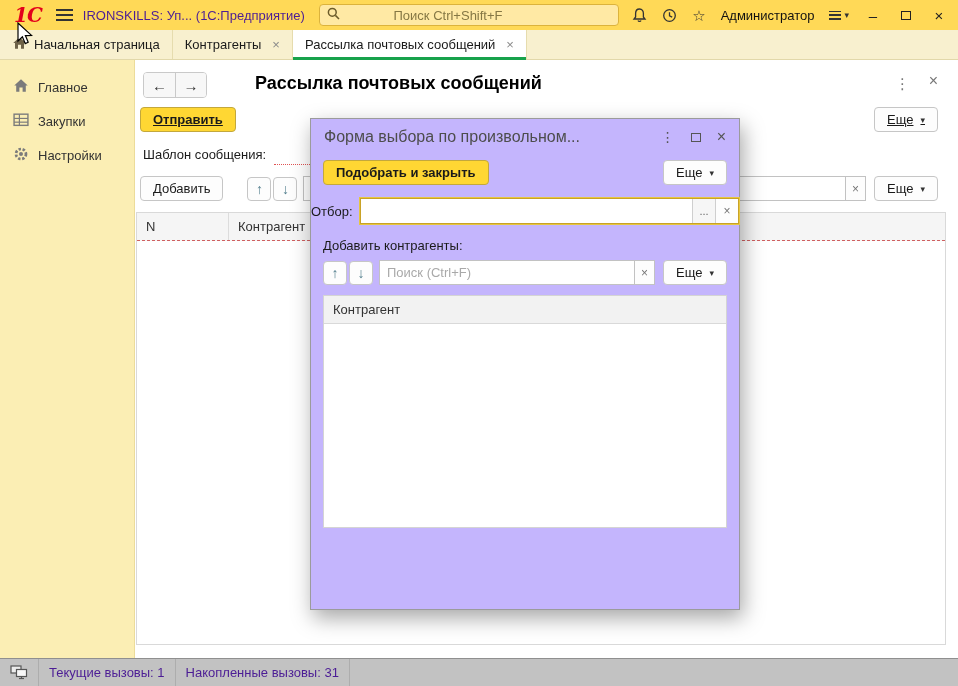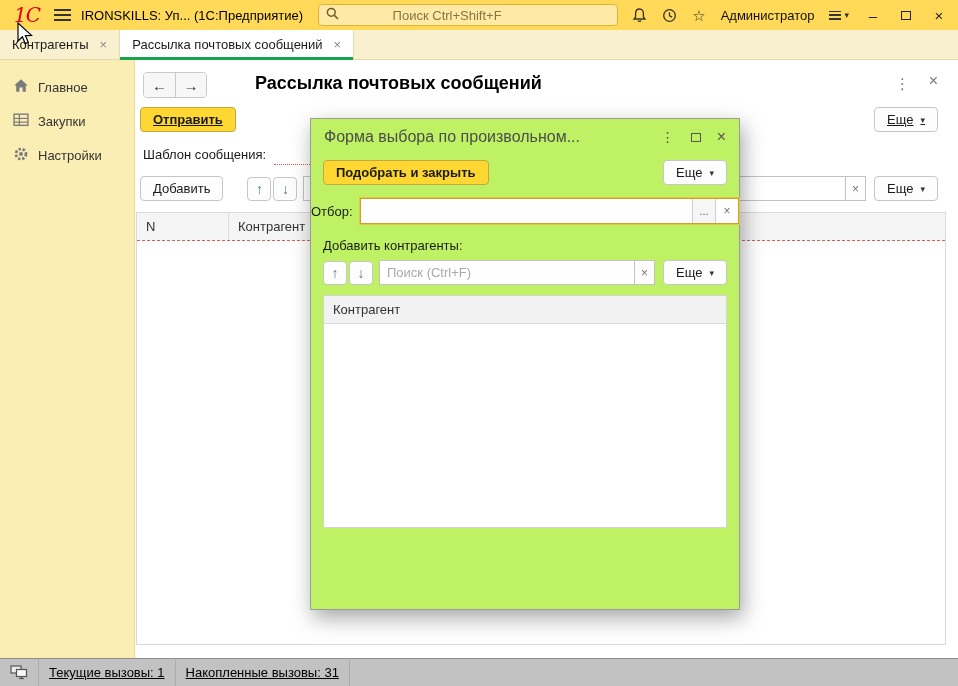--- a/index.html
+++ b/index.html
@@ -16,7 +16,7 @@
     background:#ffd957; display:flex; align-items:center; padding:0 10px; gap:10px;
   }
   .logo {
-    font-family:"DejaVu Serif",serif; font-style:italic; font-weight:normal;
+    font-family:"DejaVu Serif",serif; font-style:italic; font-weight:bold;
     font-size:20px; color:#e3001b; line-height:1; letter-spacing:-1px; padding:0 4px;
   }
   .burger { width:17px; height:12px; display:flex; flex-direction:column; justify-content:space-between; cursor:pointer; }

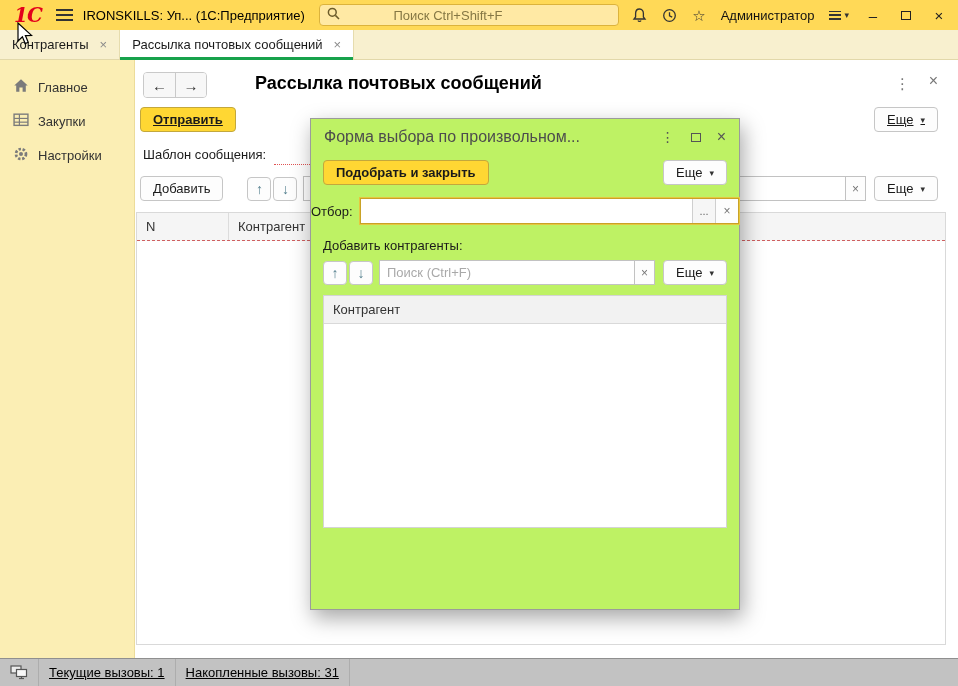--- a/index.html
+++ b/index.html
@@ -21,7 +21,7 @@
   }
   .burger { width:17px; height:12px; display:flex; flex-direction:column; justify-content:space-between; cursor:pointer; }
   .burger i { display:block; height:2px; background:#333; }
-  .app-title { white-space:nowrap; color:#000000; }
+  .app-title { white-space:nowrap; color:#4c1d95; }
   .top-search {
     margin:0 auto; width:300px; height:22px; background:#ffe9a4;
     border:1px solid #dcb33c; border-radius:4px;

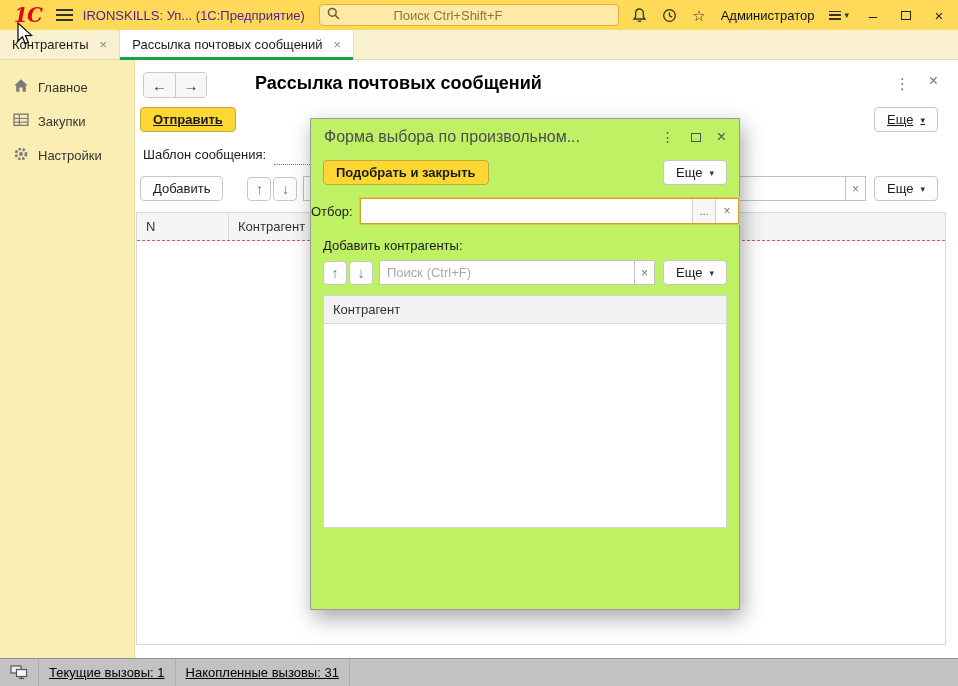--- a/index.html
+++ b/index.html
@@ -213,6 +213,14 @@
 
   <div class="tabstrip">
     <div class="tab">
+      <span>
+        <svg width="15" height="14" viewBox="0 0 15 14">
+            <path d="M7.5 1.2 L1.2 7 L3 7 L3 12.8 L6 12.8 L6 8.8 L9 8.8 L9 12.8 L12 12.8 L12 7 L13.8 7 Z" fill="#6e6248"></path>
+          </svg>
+      </span>
+      <span>Начальная страница</span>
+    </div>
+    <div class="tab">
       <span>Контрагенты</span>
       <span class="tab-close">×</span>
     </div>

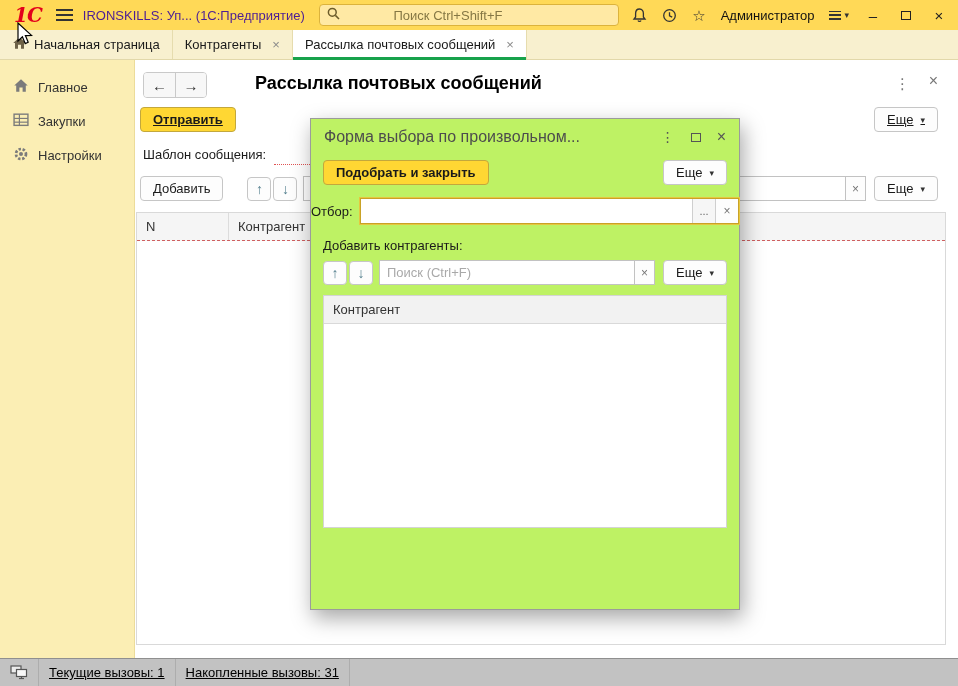--- a/index.html
+++ b/index.html
@@ -119,7 +119,7 @@
   
   .dialog {
     position:absolute; left:310px; top:118px; width:430px; height:492px; z-index:20;
-    background:#bef264; border:1px solid #9b9b9b; box-shadow:3px 8px 20px rgba(0,0,0,0.35);
+    background:#c4b5fd; border:1px solid #9b9b9b; box-shadow:3px 8px 20px rgba(0,0,0,0.35);
   }
   .dialog-title { height:36px; display:flex; align-items:center; padding:0 13px; }
   .dialog-title .t { flex:1; font-size:16px; color:#4d4d4d; white-space:nowrap; overflow:hidden; }

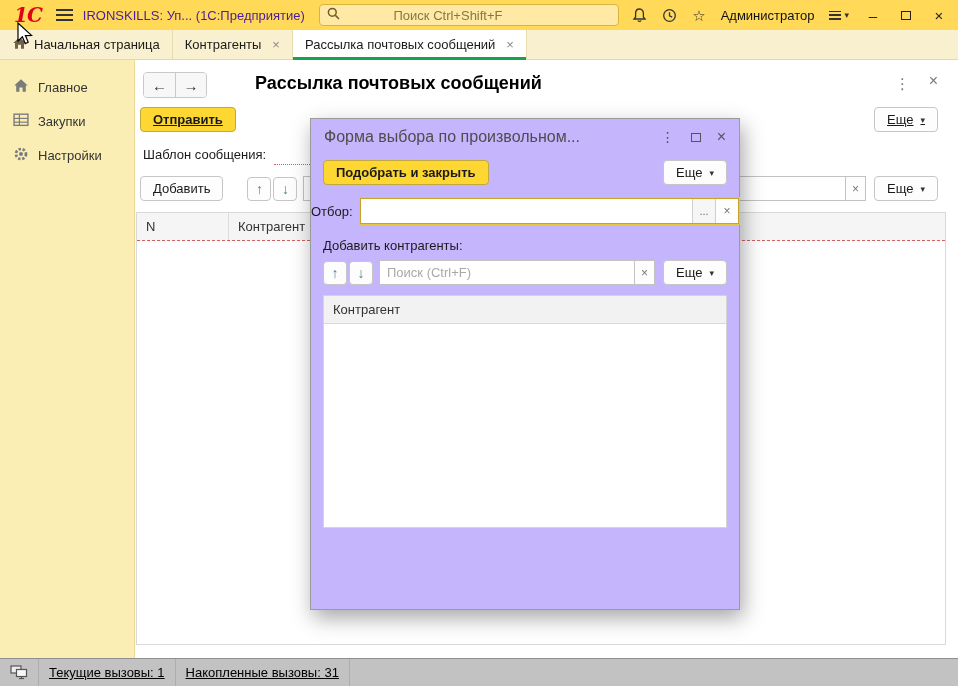--- a/index.html
+++ b/index.html
@@ -154,7 +154,7 @@
     background:#c2c2c2; border-top:1px solid #8f8f8f; display:flex; align-items:stretch;
   }
   .status-cell { display:flex; align-items:center; padding:0 10px; border-right:1px solid #adadad; }
-  .status-text { color:#000000; white-space:nowrap;text-decoration:underline; }
+  .status-text { color:#4c1d95; white-space:nowrap; }
 
   .cursor { position:absolute; left:16px; top:22px; z-index:99; pointer-events:none; }
 </style>

